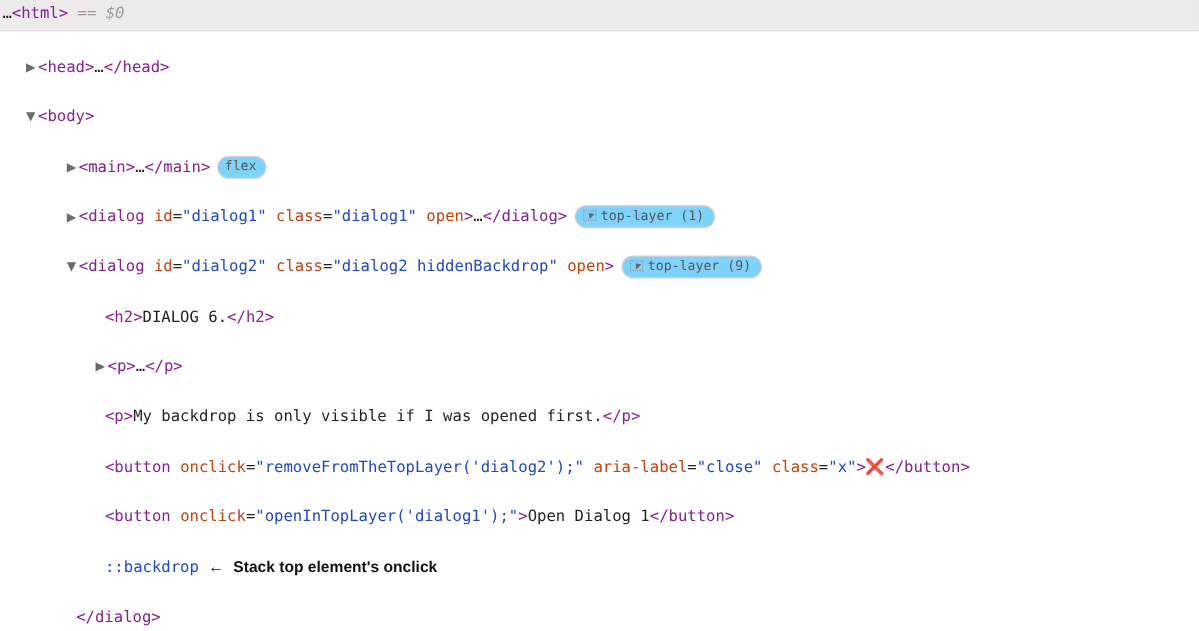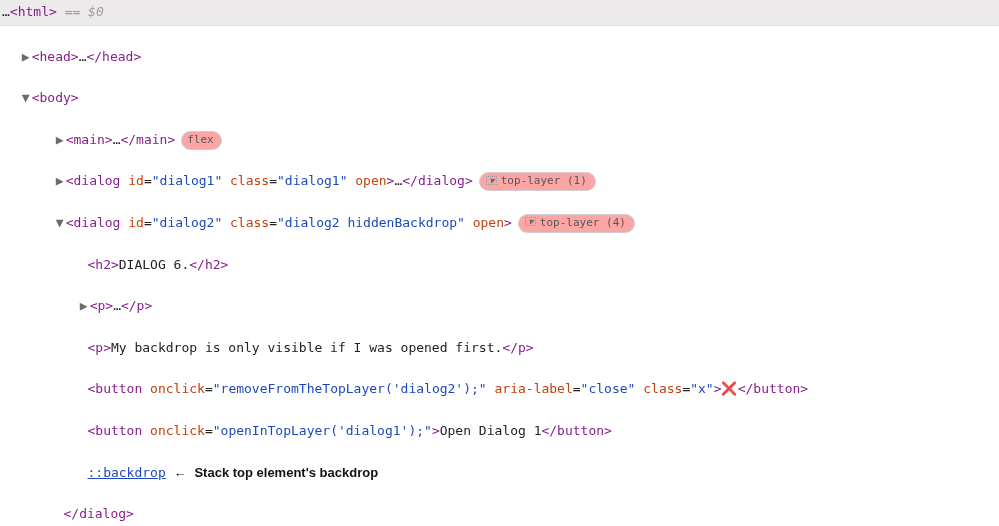--- a/index.html
+++ b/index.html
@@ -54,7 +54,7 @@
   .badge {
     display: inline-block;
     vertical-align: middle;
-    background: #fca5a5;
+    background: #7dd3fc;
     border: 1px solid #cfcdcd;
     color: #595757;
     border-radius: 10px;

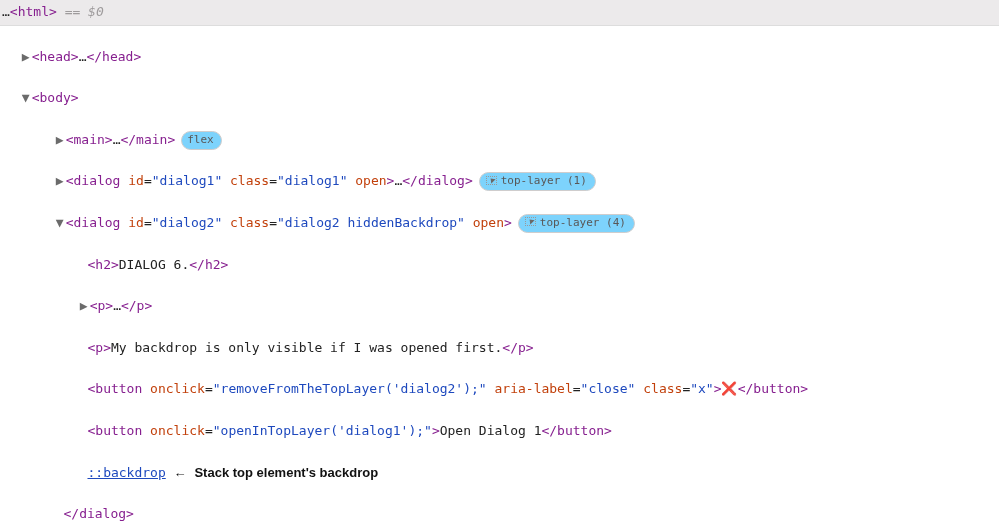--- a/index.html
+++ b/index.html
@@ -111,7 +111,7 @@
 </div>
 
 <div class="row indent1">
-  <span class="tri">▼</span><span class="tag">&lt;dialog</span> <span class="attr-name">id</span>=<span class="attr-value">"dialog2"</span> <span class="attr-name">class</span>=<span class="attr-value">"dialog2 hiddenBackdrop"</span> <span class="attr-name">open</span><span class="tag">&gt;</span><span class="badge"><span class="bicon"></span><span>top-layer (4)</span></span>
+  <span class="tri">▼</span><span class="tag">&lt;dialog</span> <span class="attr-name">id</span>=<span class="attr-value">"dialog2"</span> <span class="attr-name">class</span>=<span class="attr-value">"dialog2 hiddenBackdrop"</span> <span class="attr-name">open</span><span class="tag">&gt;</span><span class="badge"><span class="bicon"></span><span>top-layer (9)</span></span>
 </div>
 
 <div class="row indent2">

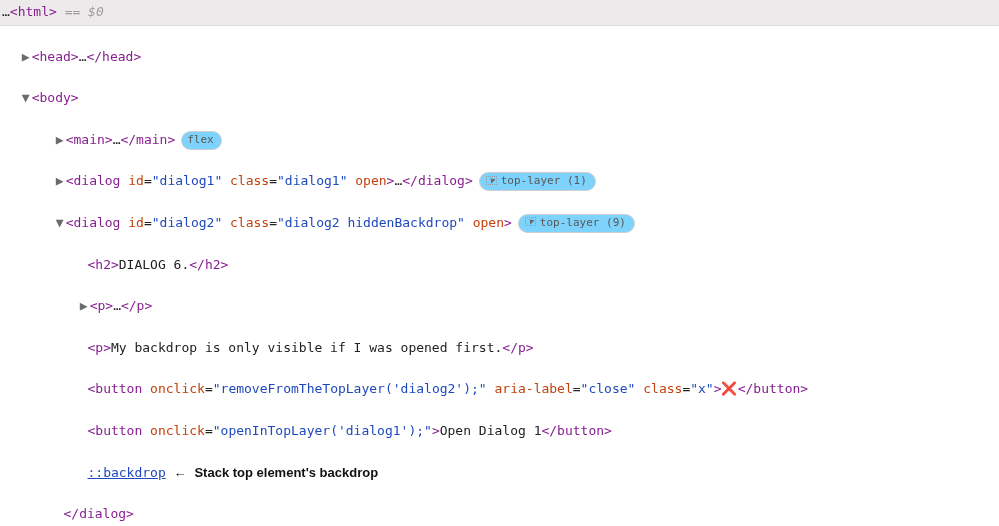--- a/index.html
+++ b/index.html
@@ -25,7 +25,7 @@
   .text-content { color: #222; }
   .selected-val { color: #9e9b9c; font-style: italic; }
   .dots { color: #222; }
-  .pseudo { color: #1e49be; text-decoration: underline; }
+  .pseudo { color: #1e49be; }
   .annotation {
     font-family: -apple-system, Helvetica, Arial, sans-serif;
     font-weight: 700;

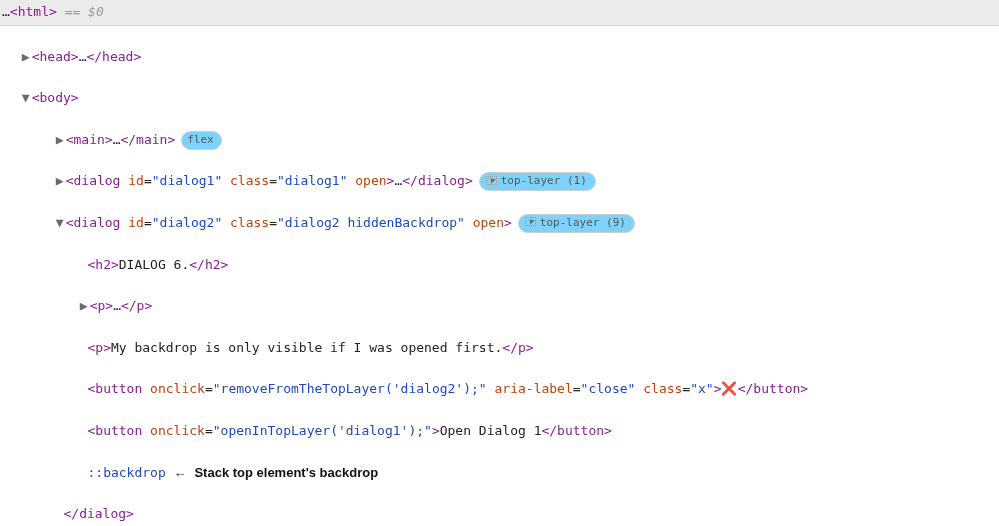--- a/index.html
+++ b/index.html
@@ -135,7 +135,7 @@
 </div>
 
 <div class="row indent2">
-   <span class="pseudo">::backdrop</span> <span class="arrow">←</span> <span class="annotation">Stack top element's backdrop</span>
+   <span class="pseudo">::backdrop</span> <span class="arrow">←</span> <span class="annotation">Stack top element's onclick</span>
 </div>
 
 <div class="row indent1">

